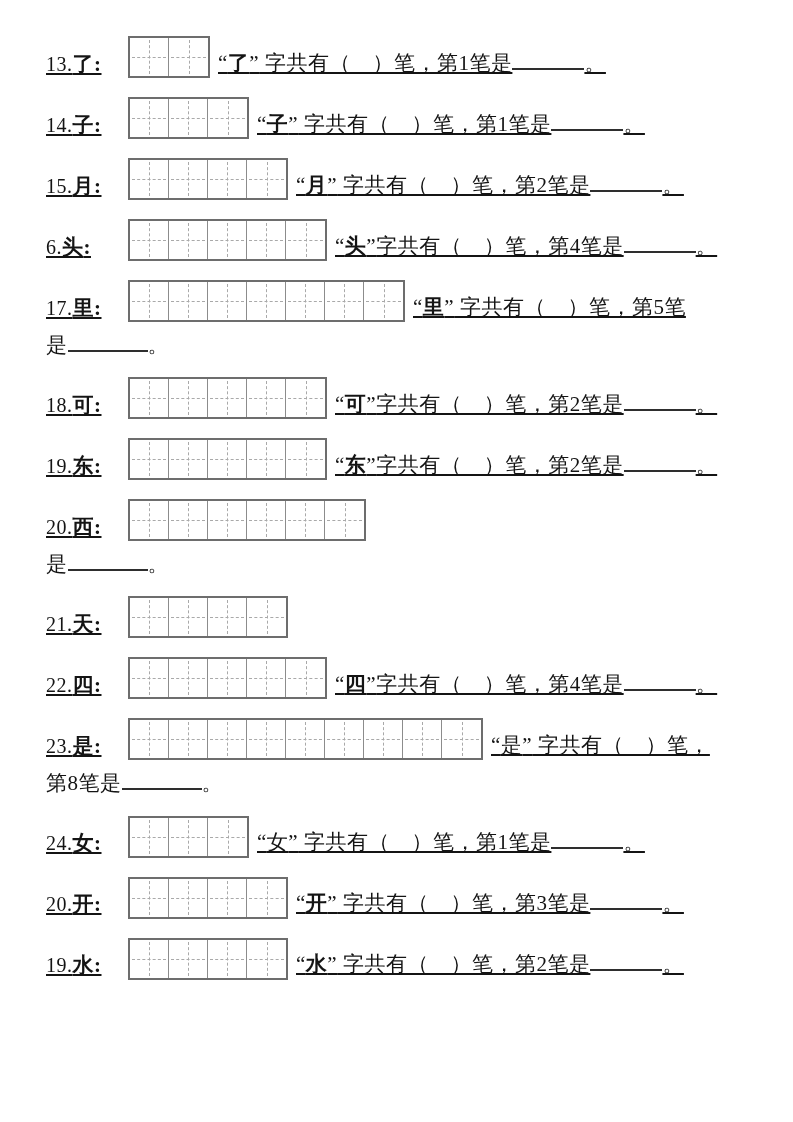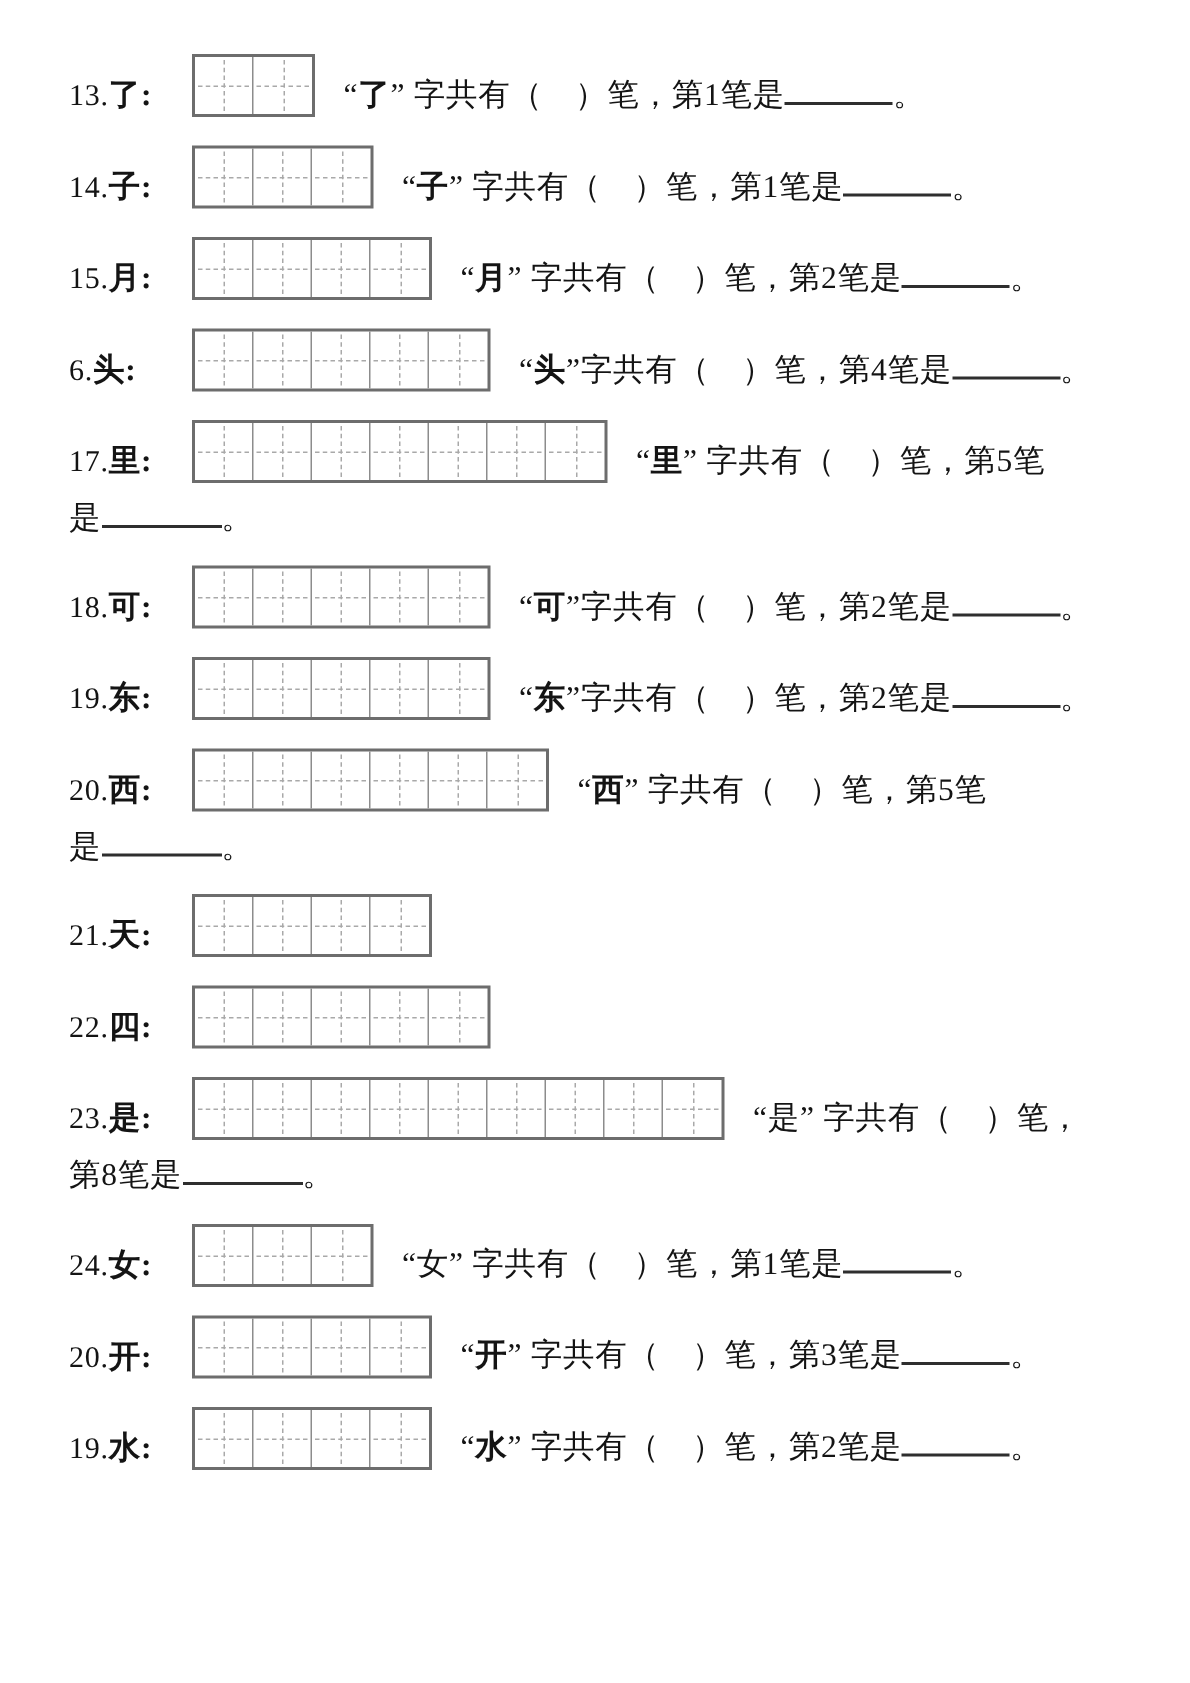--- a/index.html
+++ b/index.html
@@ -21,6 +21,7 @@
   .line1 {
     display: flex;
     align-items: flex-end;
+    text-decoration: underline;
   }
   .label {
     flex: 0 0 auto;

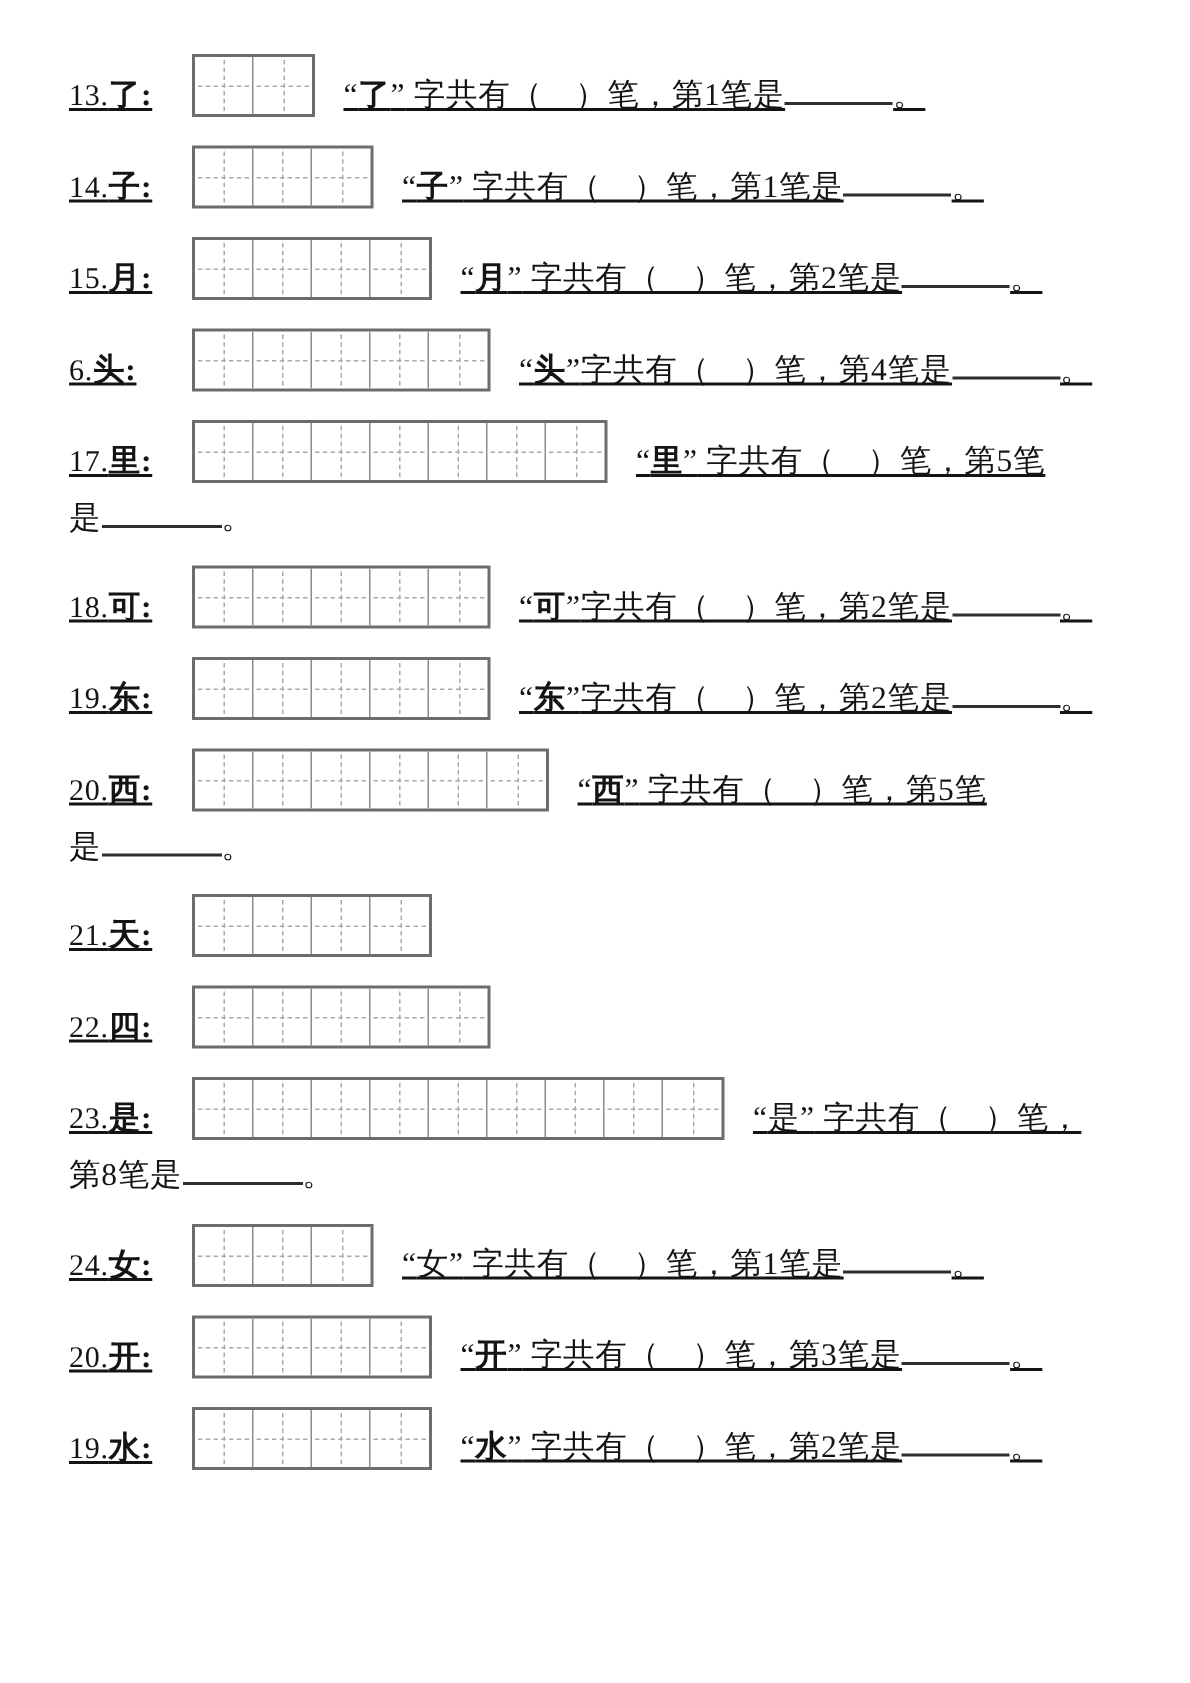--- a/index.html
+++ b/index.html
@@ -66,7 +66,7 @@
     font-size: 21px;
     line-height: 1.2;
     padding-bottom: 2px;
-    margin-left: 19px;
+    margin-left: 8px;
     white-space: nowrap;
     letter-spacing: 0.5px;
   }

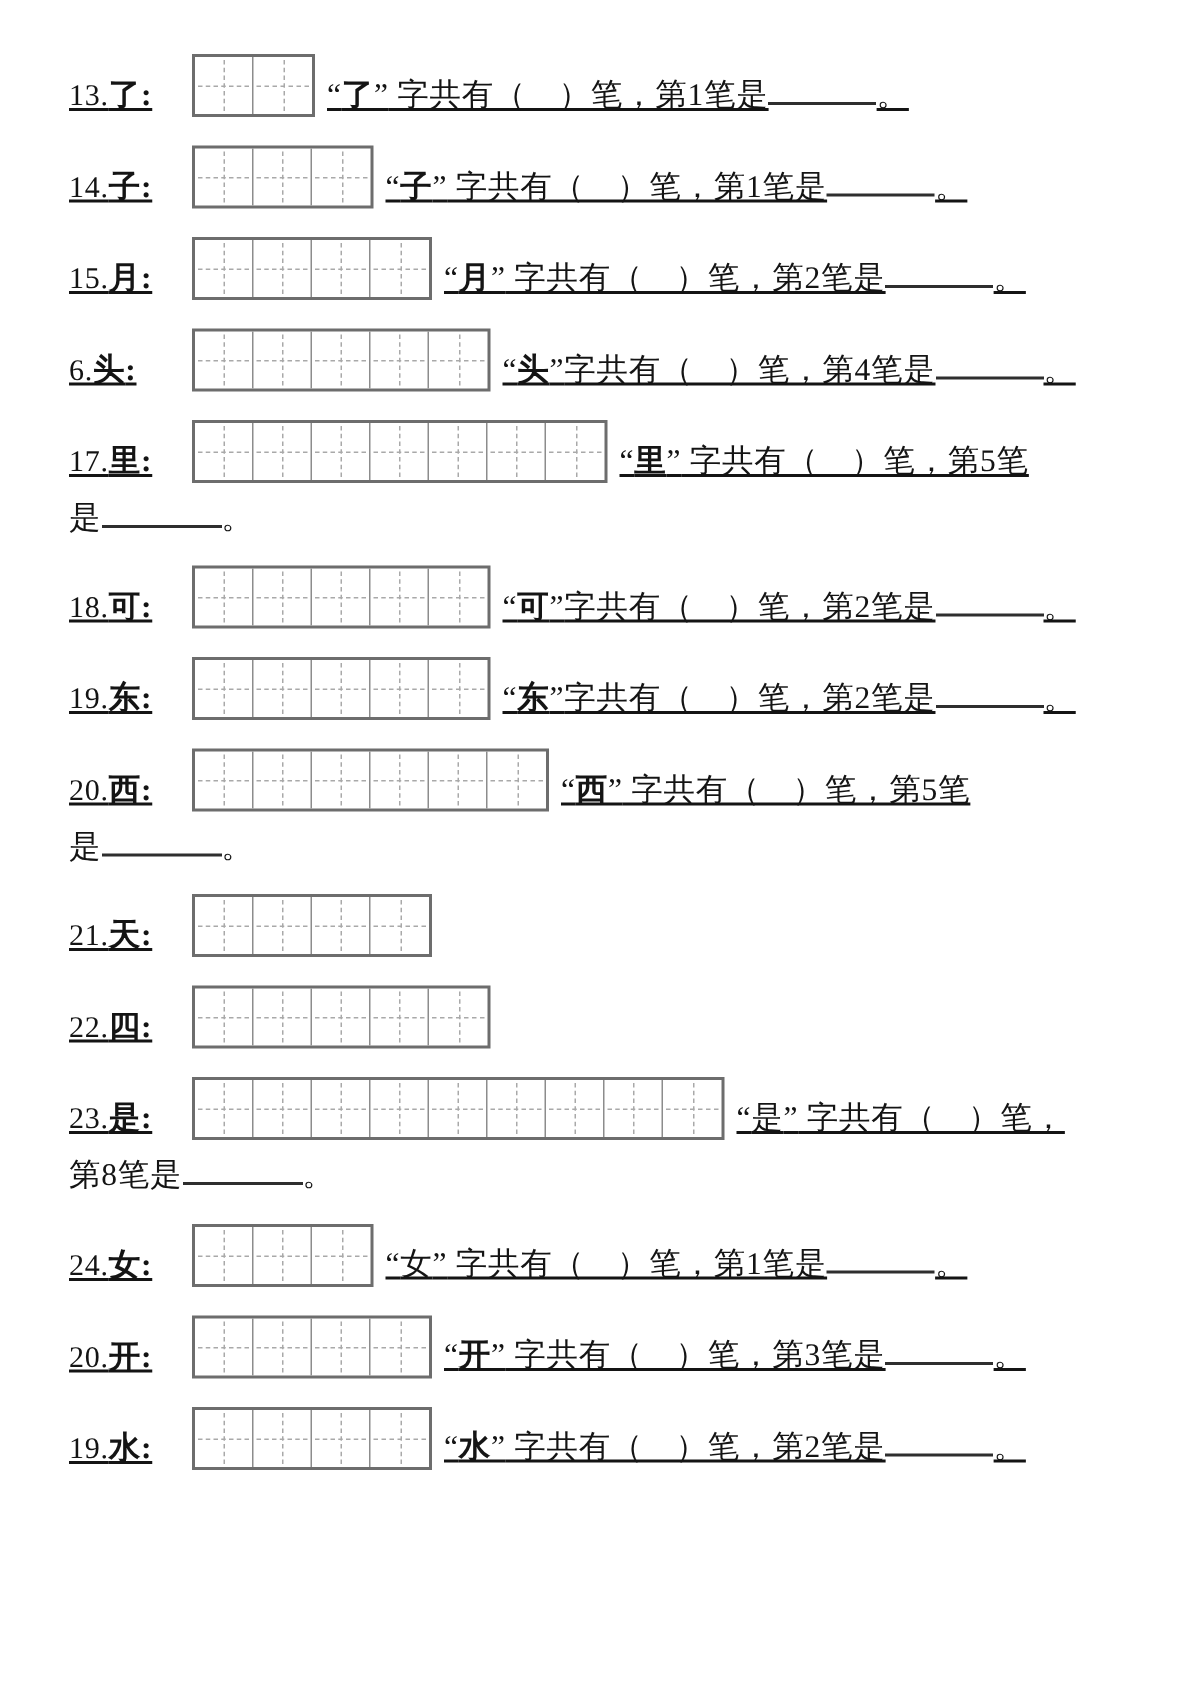--- a/index.html
+++ b/index.html
@@ -201,7 +201,6 @@
           <span class="box"></span>
           <span class="box"></span>
         </span>
-      <span class="qtext"><span class="qopen">“</span><span class="qchar kai">西</span><span class="qclose">”</span><span class="tail"> 字共有（　）笔，第5笔</span></span>
     </div>
     <div class="line2"><span class="wraptext">是</span><span class="blank"></span><span class="period">。</span></div>
   </div>

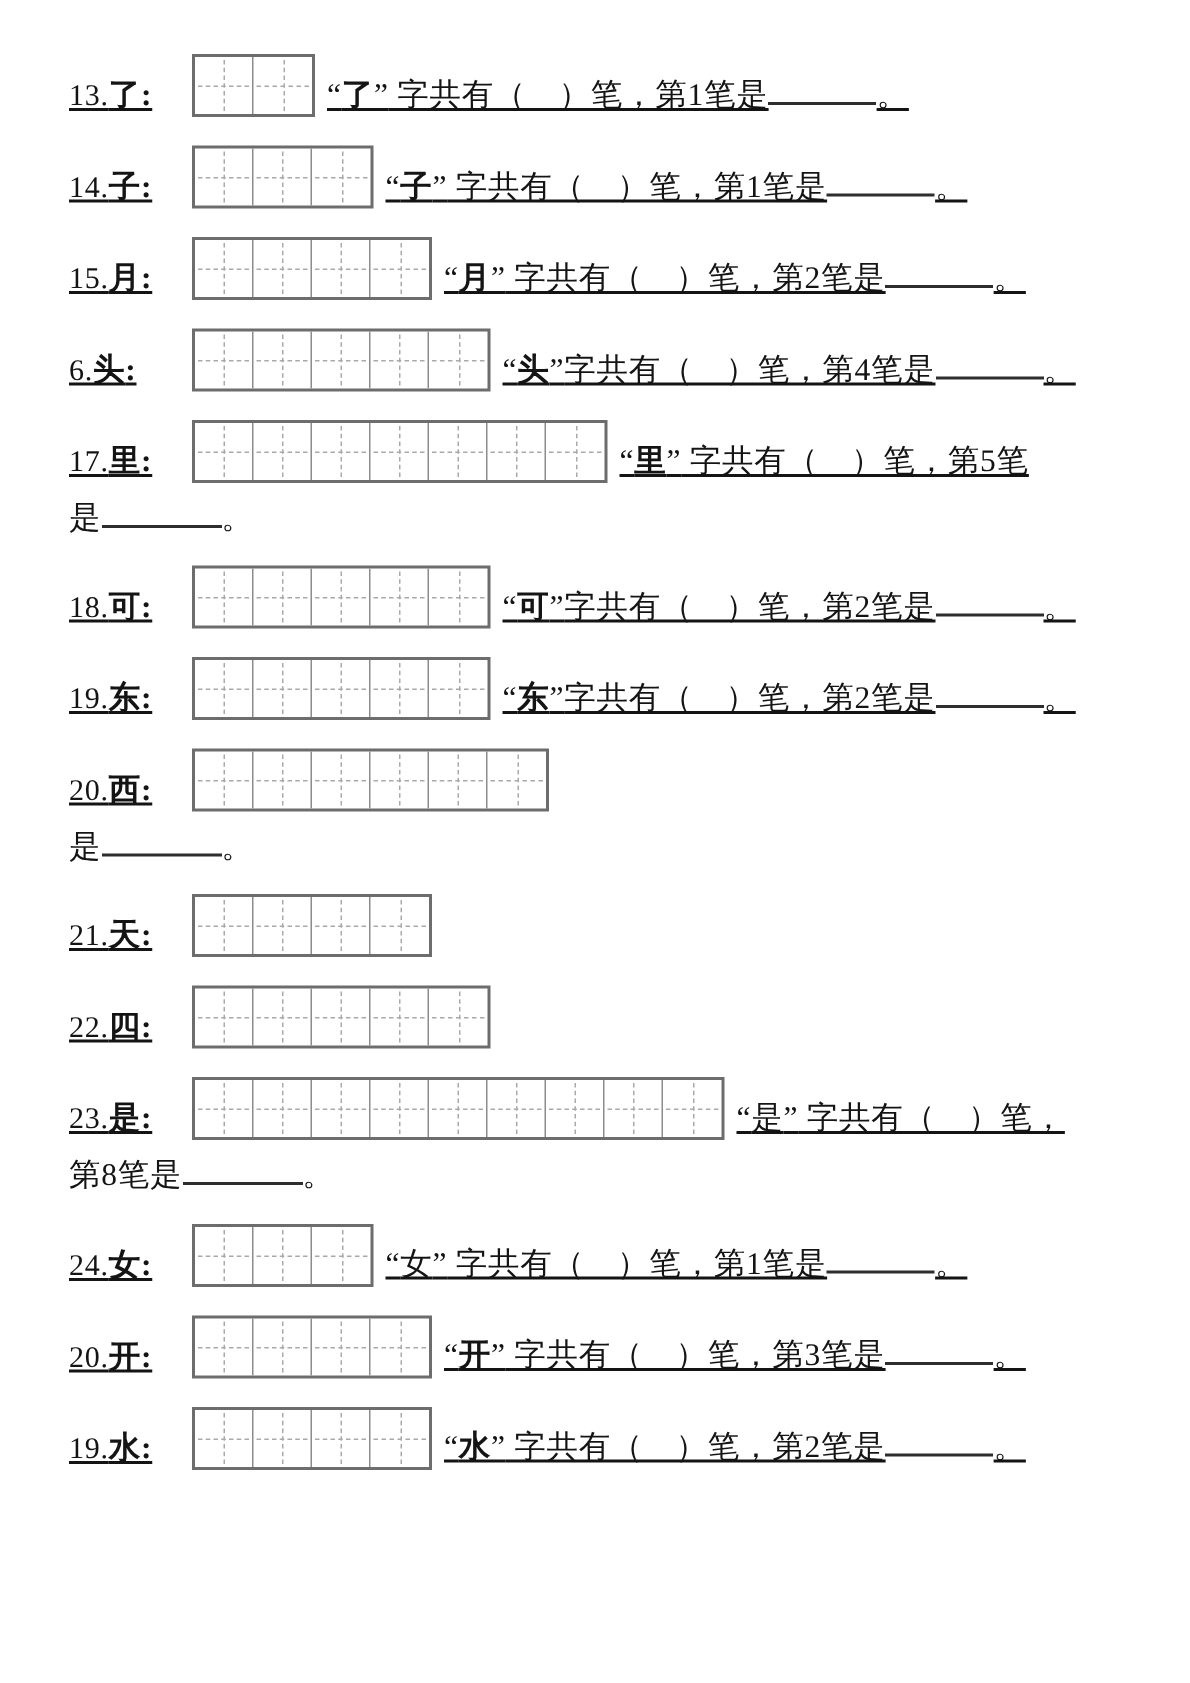--- a/index.html
+++ b/index.html
@@ -228,6 +228,7 @@
           <span class="box"></span>
           <span class="box"></span>
         </span>
+      <span class="qtext"><span class="qopen">“</span><span class="qchar kai">四</span><span class="qclose">”</span><span class="tail">字共有（　）笔，第4笔是</span><span class="blank b1"></span><span class="period p1">。</span></span>
     </div>
 
   </div>

